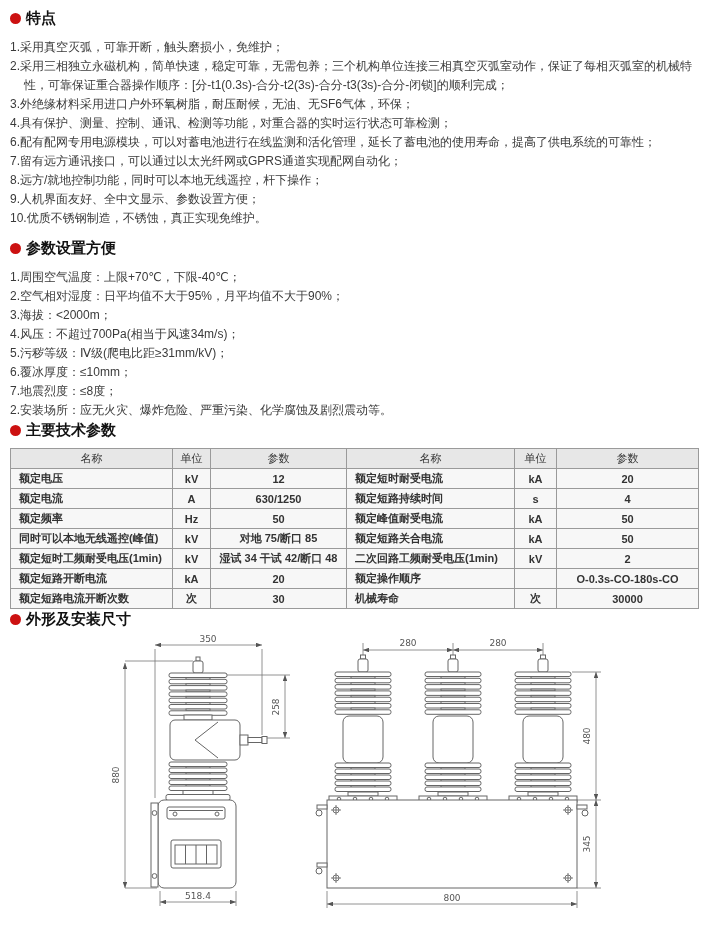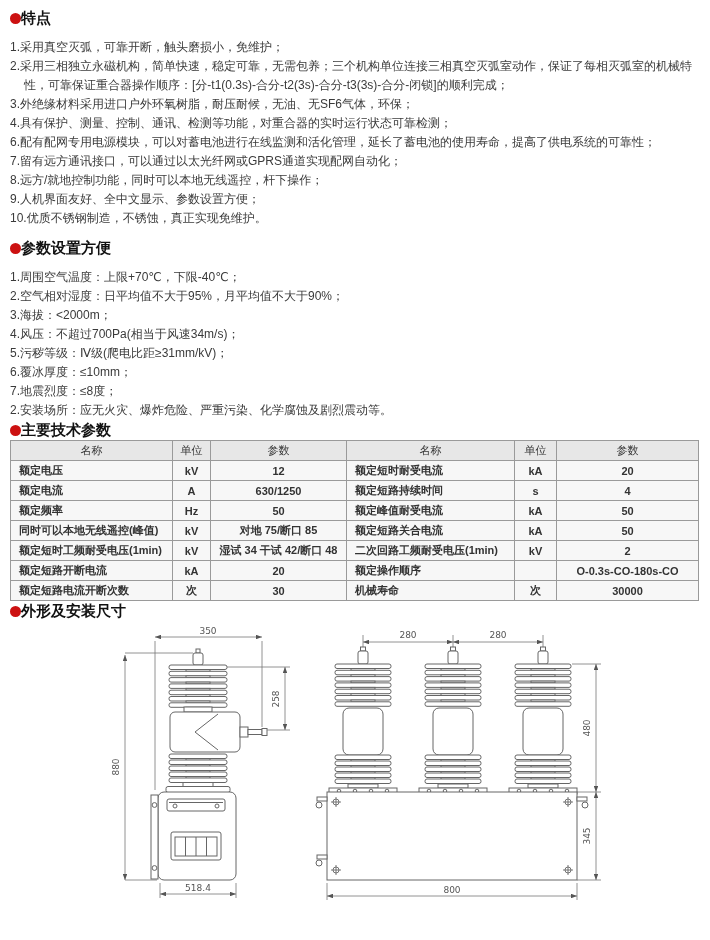--- a/index.html
+++ b/index.html
@@ -7,7 +7,7 @@
   body { font-family:"Liberation Sans","DejaVu Sans",sans-serif; color:#333; }
   .page { width:710px; height:940px; padding:8px 10px 0 10px; position:relative; }
 
-  .sec-title { display:flex; align-items:center; font-size:15px; font-weight:bold; color:#111; height:20px; }
+  .sec-title { display:flex; align-items:center; gap:5px; font-size:15px; font-weight:bold; color:#111; height:20px; }
   .sec-title .dot { width:11px; height:11px; border-radius:50%; background:#cc1111; flex:0 0 auto; }
 
   .list { margin-top:10px; }

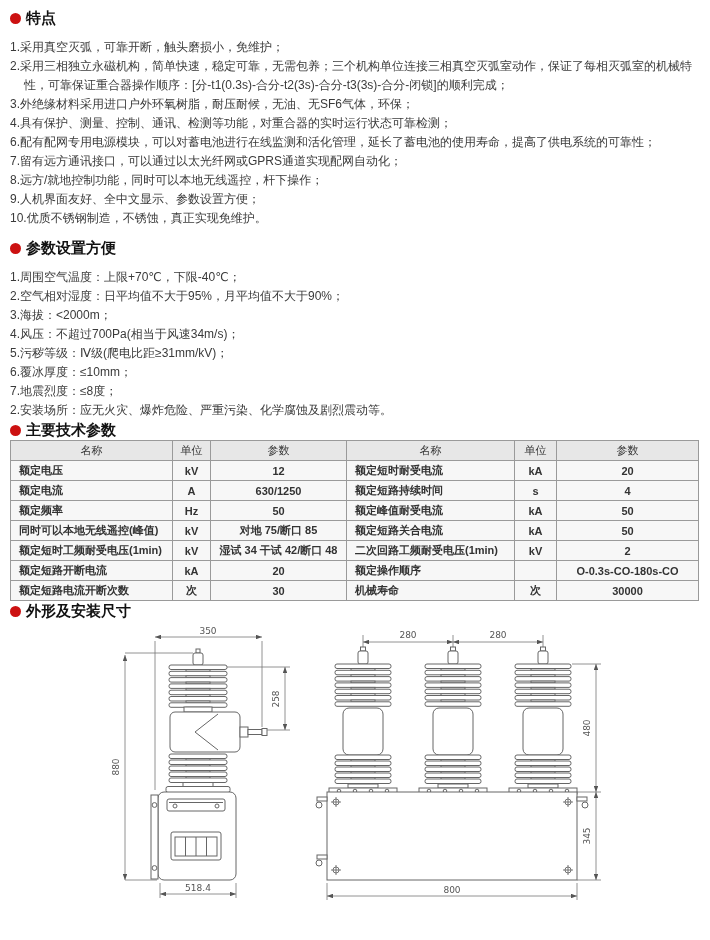--- a/index.html
+++ b/index.html
@@ -17,7 +17,7 @@
   .mt2 { }
   .mt3 { margin-top:0; }
 
-  table.params { border-collapse:collapse; width:688px; table-layout:fixed; }
+  table.params { border-collapse:collapse; width:688px; margin-top:8px; table-layout:fixed; }
   table.params col.c-name  { width:162px; }
   table.params col.c-unit  { width:38px;  }
   table.params col.c-val   { width:136px; }

